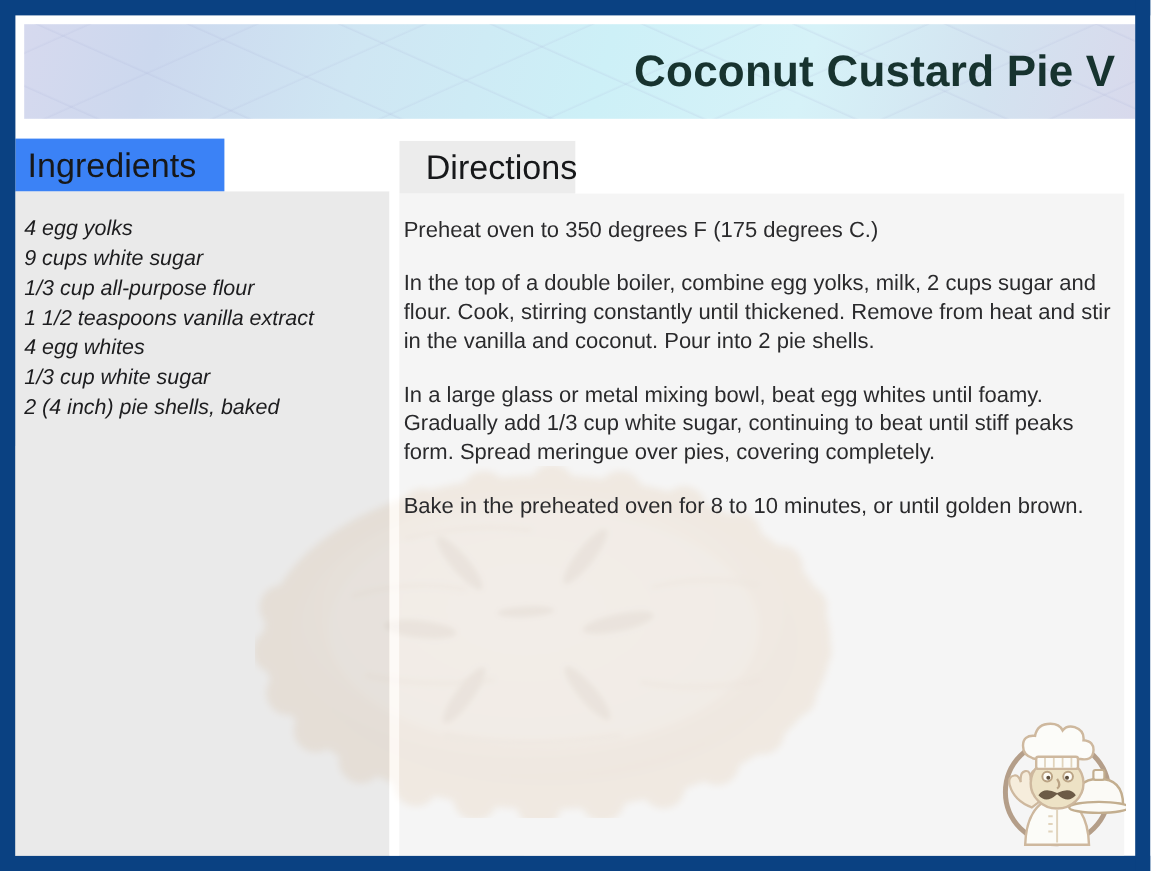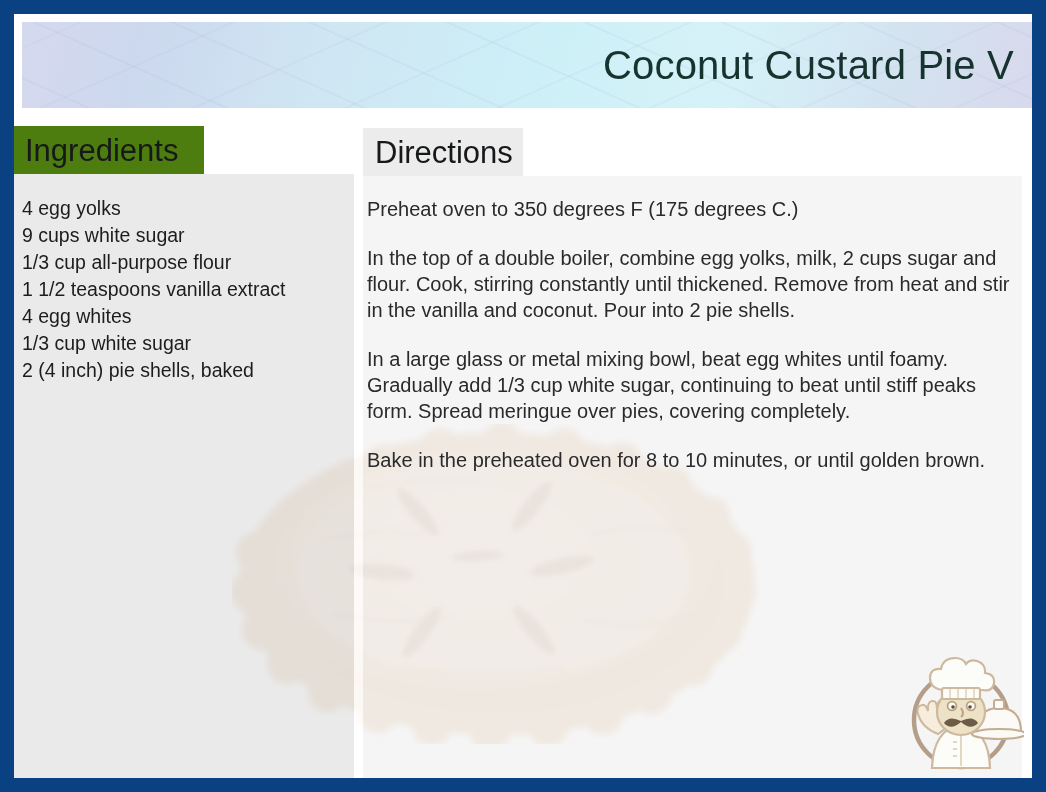--- a/index.html
+++ b/index.html
@@ -63,7 +63,7 @@
   }
   #banner-title {
     font-size: 40px;
-    font-weight: 400;
+    font-weight: 700;
     color: #17332f;
     letter-spacing: 0.2px;
     white-space: nowrap;

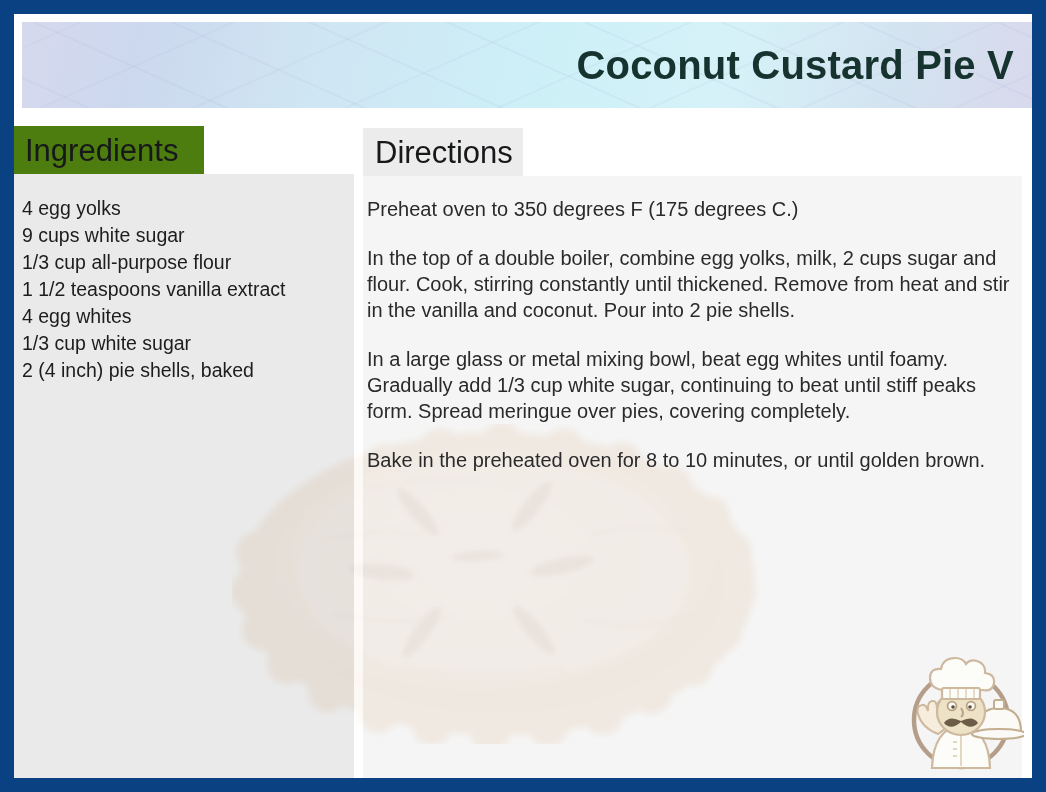--- a/index.html
+++ b/index.html
@@ -89,7 +89,7 @@
     top: 126px;
     width: 190px;
     height: 48px;
-    background: #4d7c0f;
+    background: #3b82f6;
     padding-left: 11px;
   }
   #ing-list {

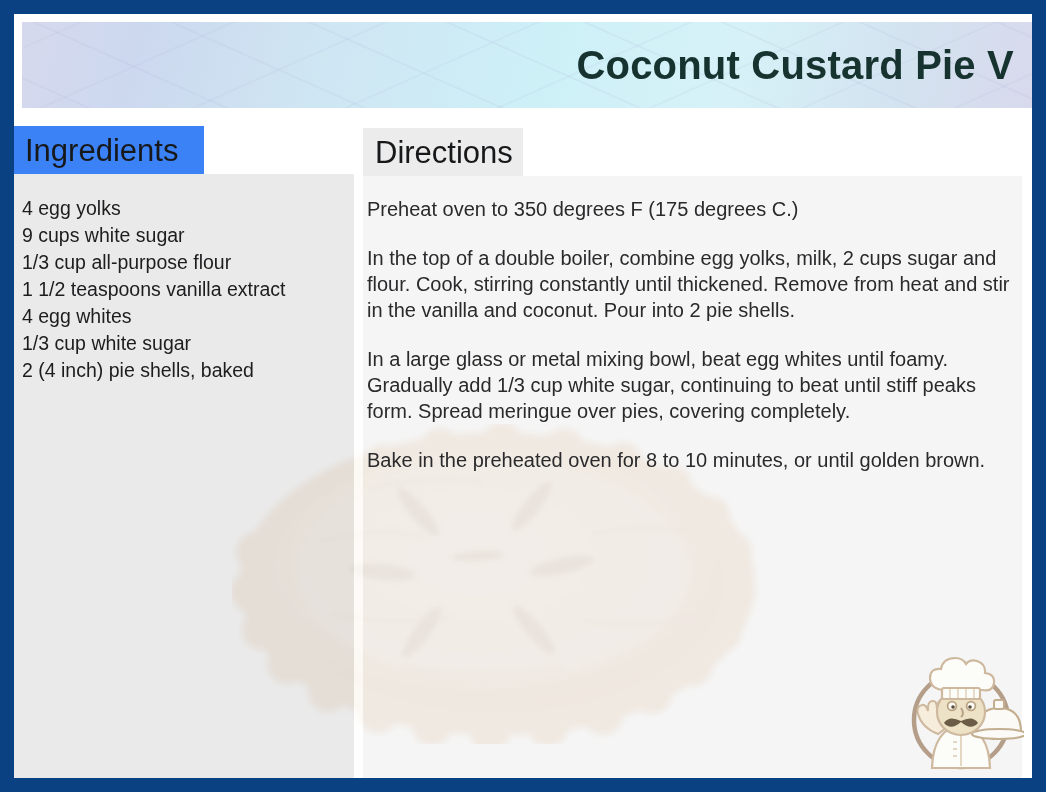--- a/index.html
+++ b/index.html
@@ -111,7 +111,7 @@
     width: 160px;
     height: 48px;
     background: #ececec;
-    padding-left: 12px;
+    padding-left: 24px;
   }
   #dir-body {
     position: absolute;

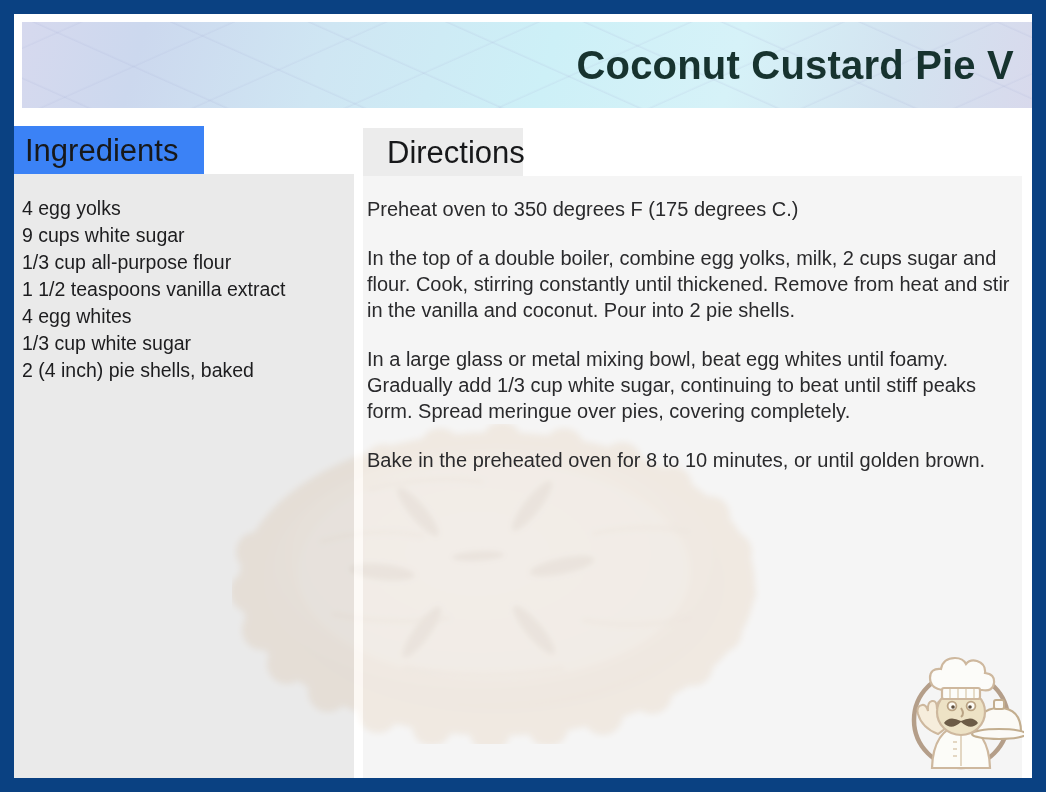--- a/index.html
+++ b/index.html
@@ -97,6 +97,7 @@
     left: 22px;
     top: 195px;
     width: 330px;
+    font-style: italic;
   }
   .ing-item {
     font-size: 19.5px;

